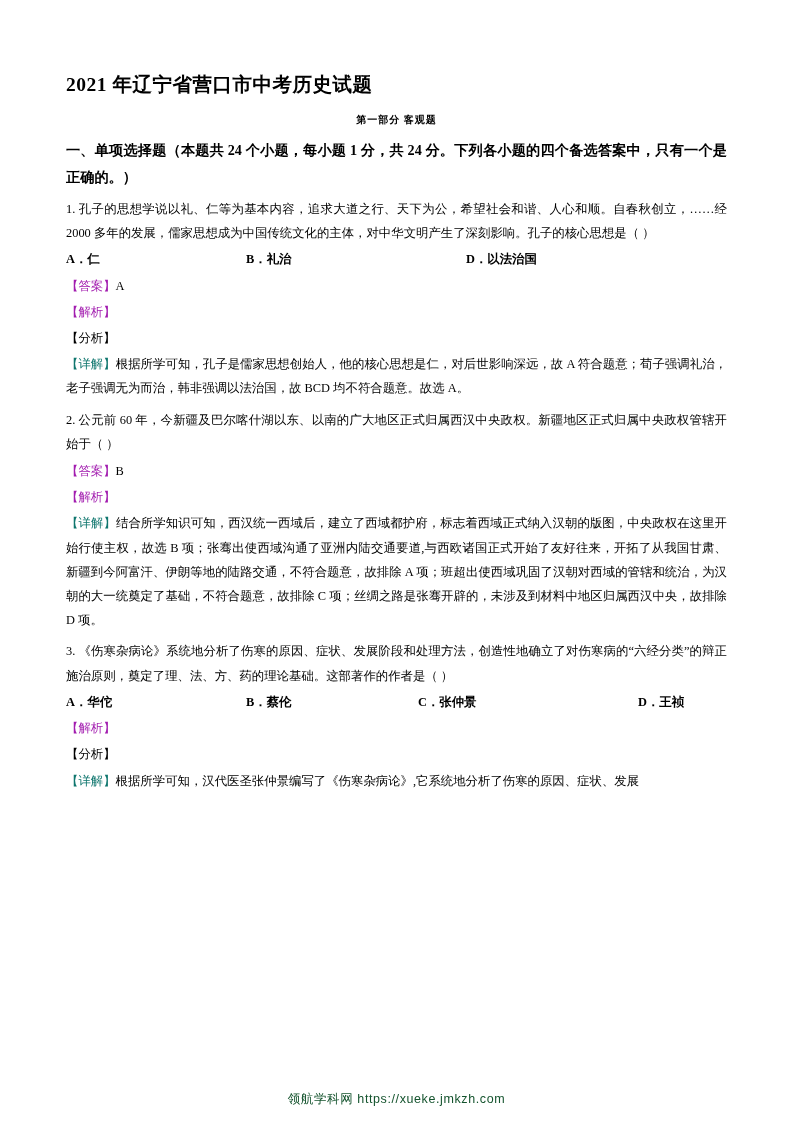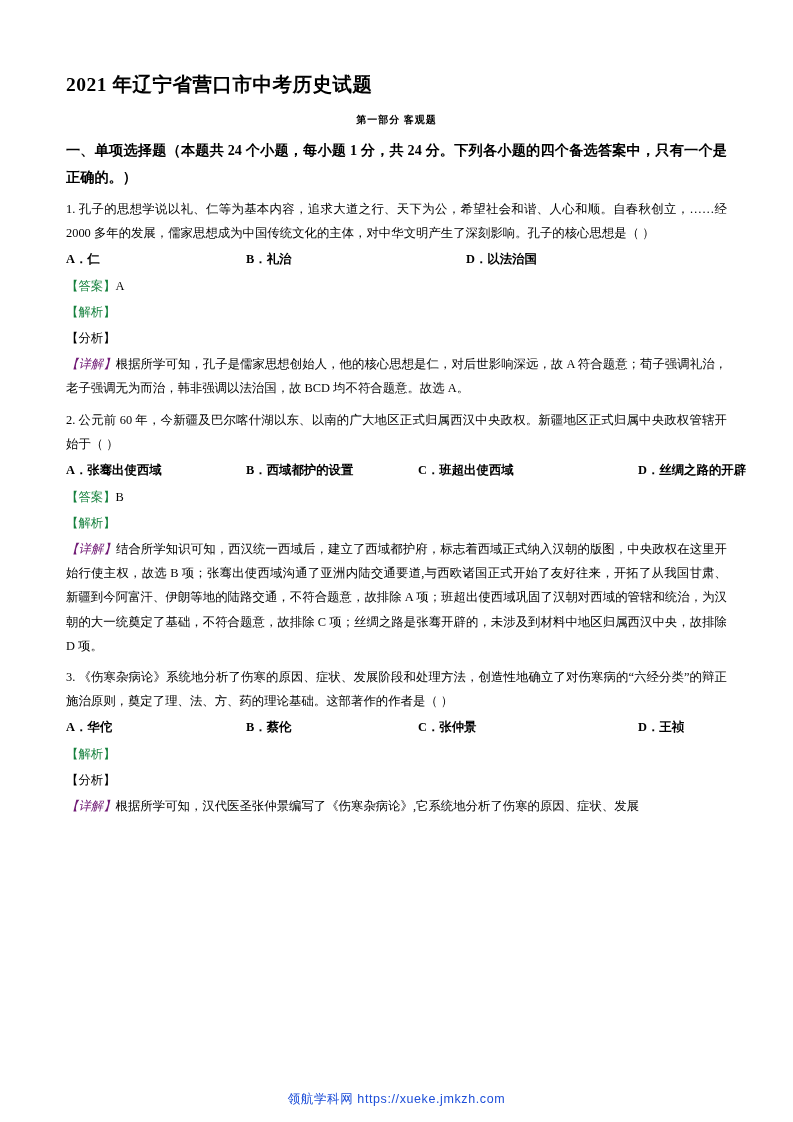--- a/index.html
+++ b/index.html
@@ -72,7 +72,7 @@
     color: #2f5fb0;
   }
   .tag-blue {
-    color: #15803d;
+    color: #a21caf;
   }
   .expl {
     font-size: 12.4px;

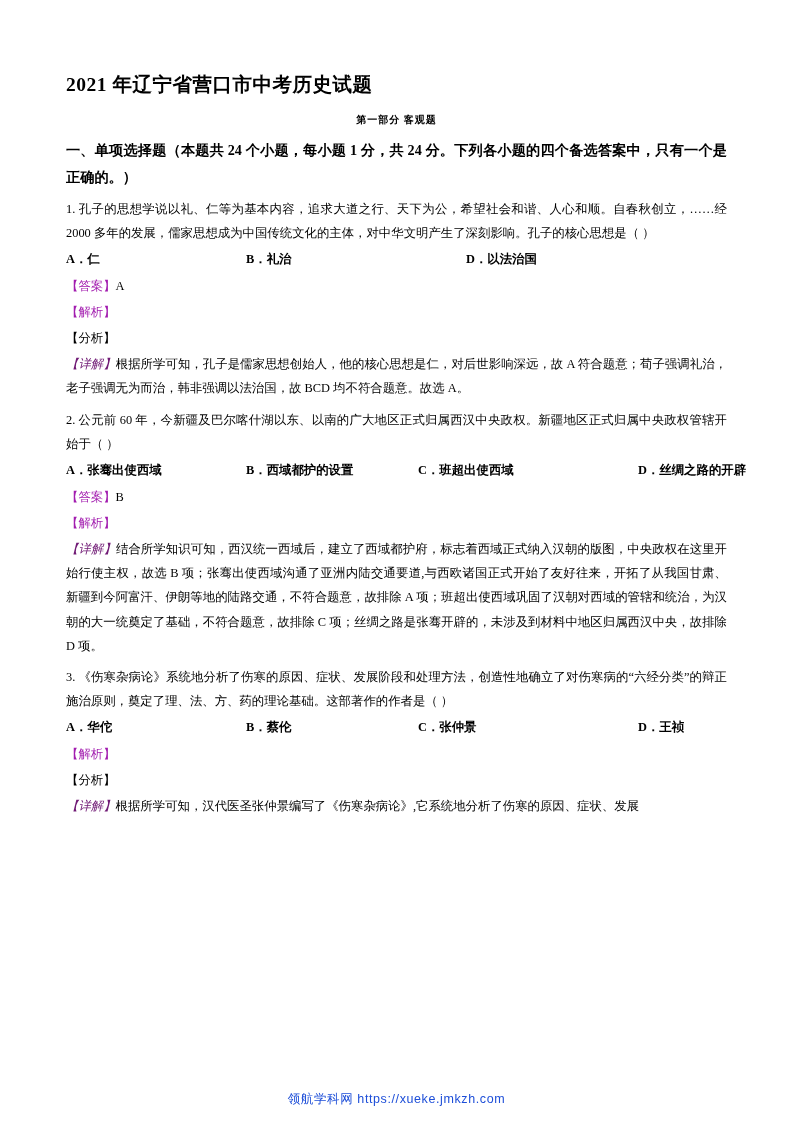--- a/index.html
+++ b/index.html
@@ -81,8 +81,7 @@
     margin: 2px 0 2px 0;
   }
   .expl .tag {
-    color: #701a75;
-    font-style: italic;
+    color: #0f766e;
   }
   .footer {
     position: absolute;

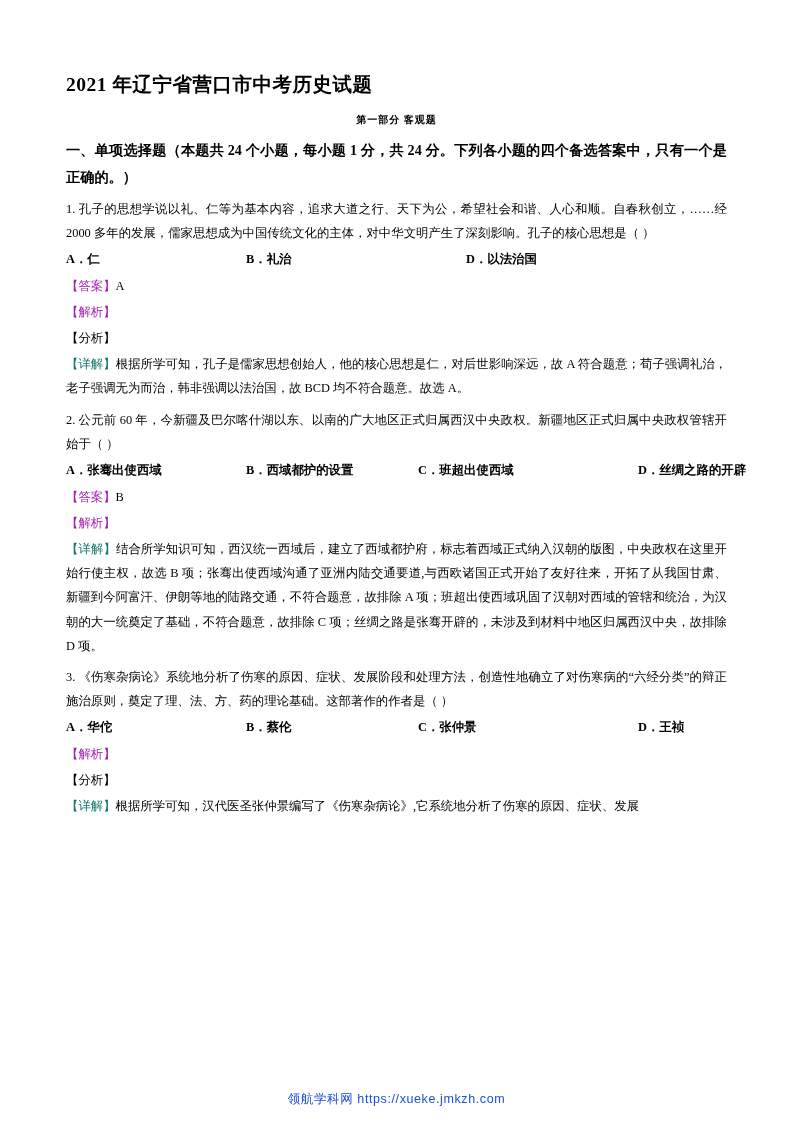--- a/index.html
+++ b/index.html
@@ -121,12 +121,6 @@
 
   <div>
     <div class="stem"><span>2.</span> <span>公元前 60 年，今新疆及巴尔喀什湖以东、以南的广大地区正式归属西汉中央政权。新疆地区正式归属中央政权管辖开始于（    ）</span></div>
-    <div class="options">
-      <div class="opt opt-a">A．张骞出使西域</div>
-      <div class="opt opt-b">B．西域都护的设置</div>
-      <div class="opt opt-c">C．班超出使西域</div>
-      <div class="opt opt-d">D．丝绸之路的开辟</div>
-    </div>
     <div class="ans-line"><span class="tag-blue">【答案】</span><span>B</span></div>
     <div class="ans-line"><span class="tag-blue">【解析】</span></div>
     <div class="expl"><span class="tag">【详解】</span><span>结合所学知识可知，西汉统一西域后，建立了西域都护府，标志着西域正式纳入汉朝的版图，中央政权在这里开始行使主权，故选 B 项；张骞出使西域沟通了亚洲内陆交通要道,与西欧诸国正式开始了友好往来，开拓了从我国甘肃、新疆到今阿富汗、伊朗等地的陆路交通，不符合题意，故排除 A 项；班超出使西域巩固了汉朝对西域的管辖和统治，为汉朝的大一统奠定了基础，不符合题意，故排除 C 项；丝绸之路是张骞开辟的，未涉及到材料中地区归属西汉中央，故排除 D 项。</span></div>

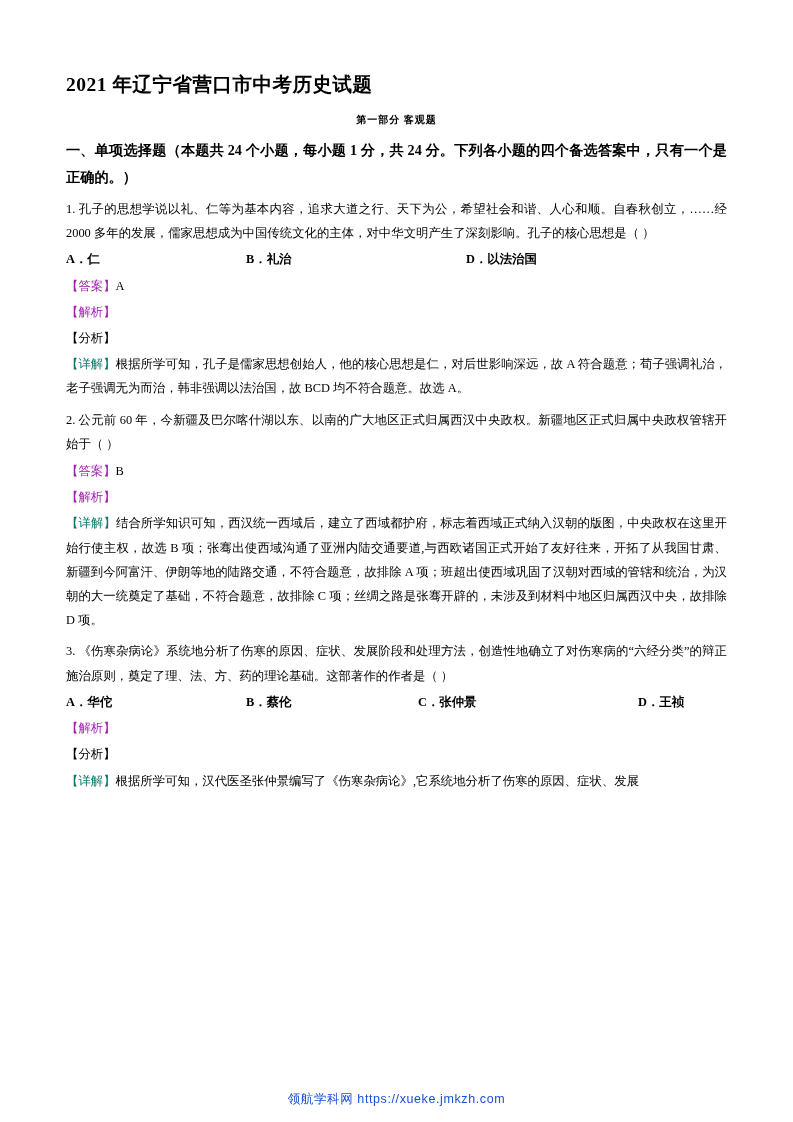--- a/index.html
+++ b/index.html
@@ -90,7 +90,7 @@
     bottom: 14px;
     text-align: center;
     font-size: 12.5px;
-    color: #1d4ed8;
+    color: #14532d;
     letter-spacing: 0.6px;
     font-family: "Liberation Sans", sans-serif;
   }

